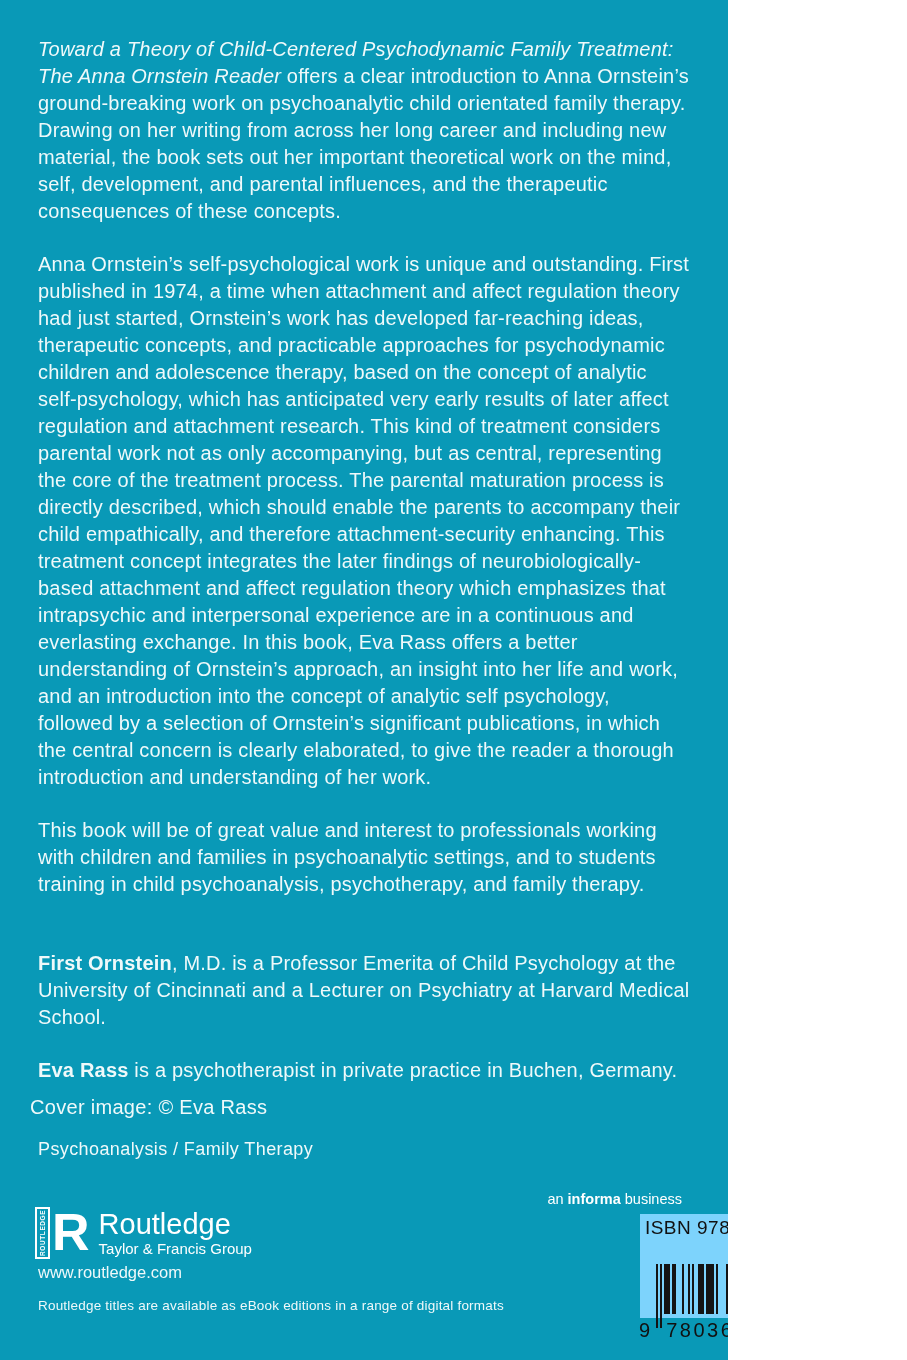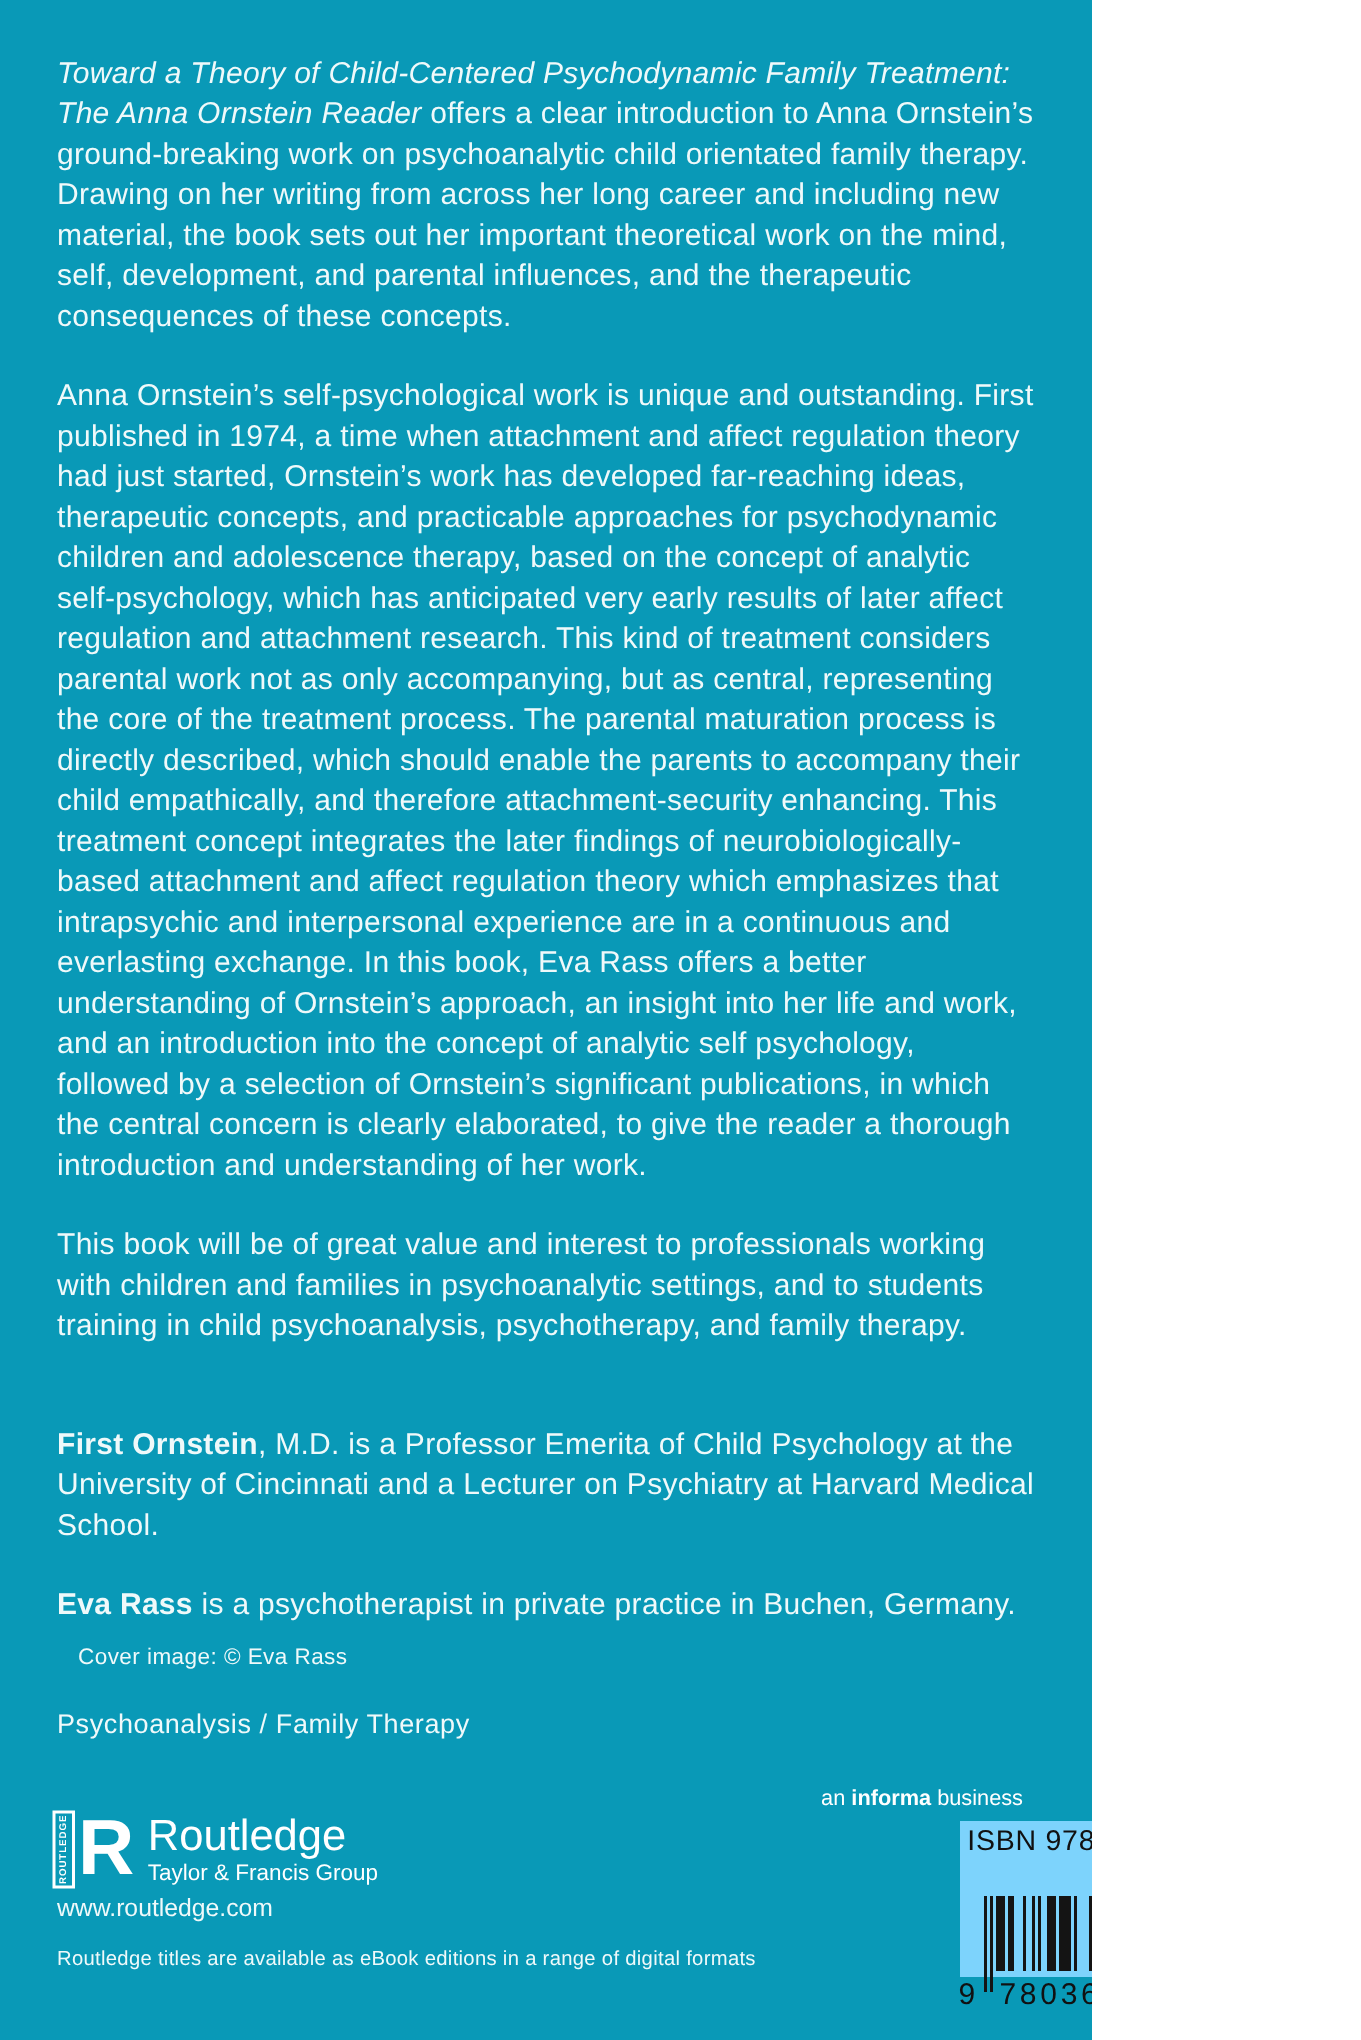--- a/index.html
+++ b/index.html
@@ -32,8 +32,8 @@
   .credit {
     position: absolute;
     top: 1096px;
-    left: 52px;
-    font-size: 15px;
+    left: 30px;
+    font-size: 20px;
     letter-spacing: 0.3px;
   }
   .category {

